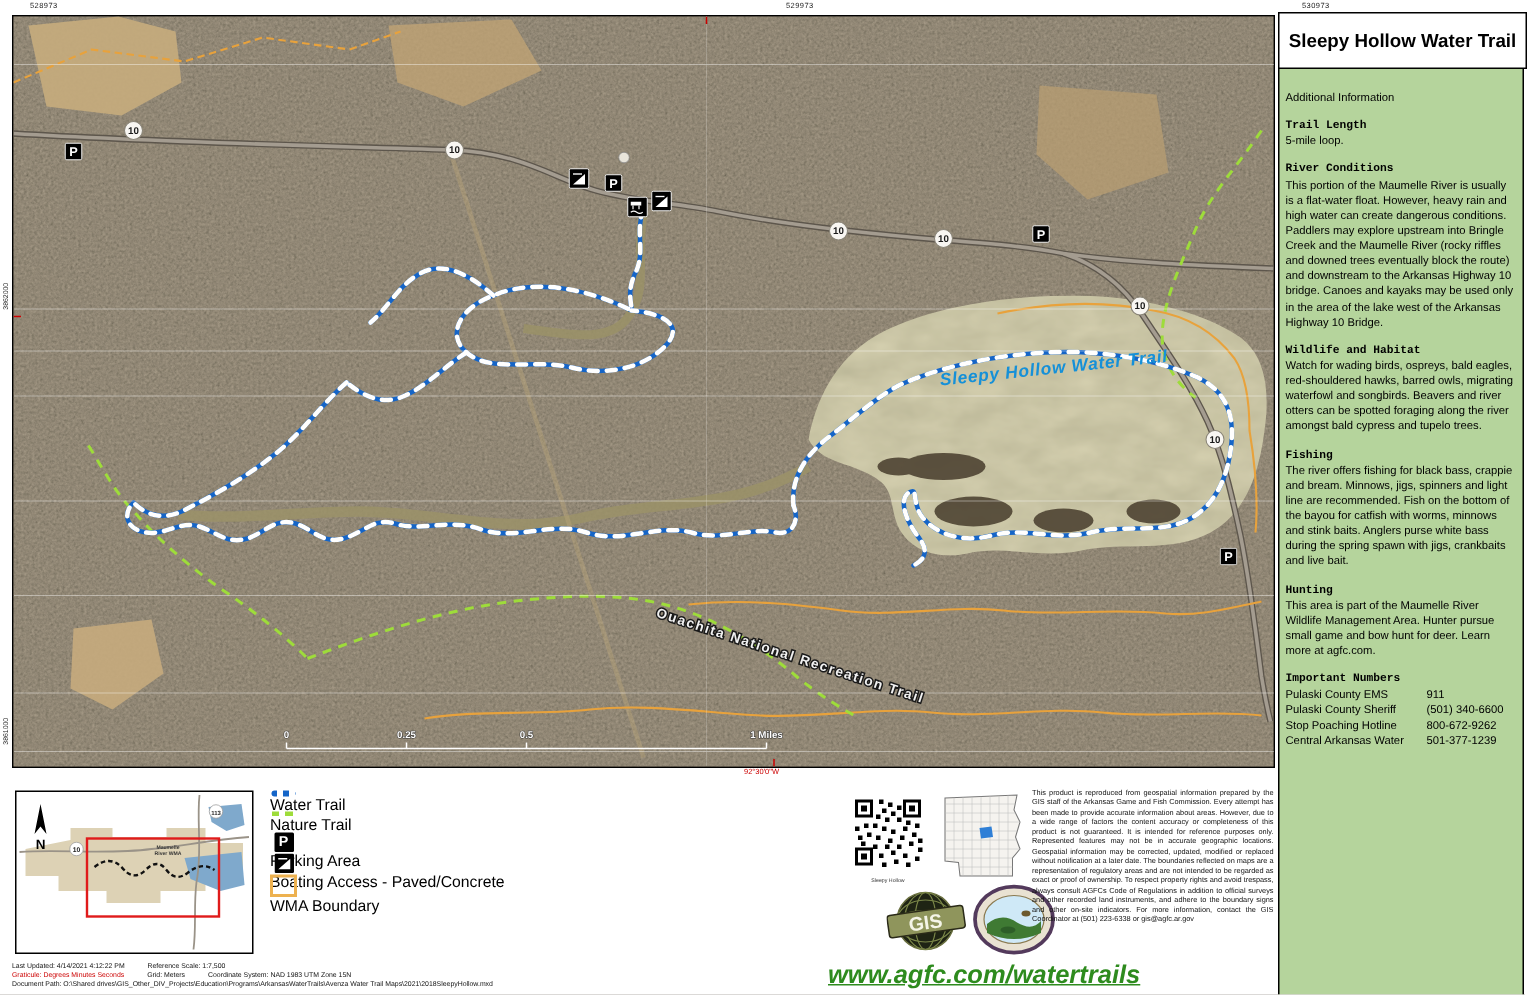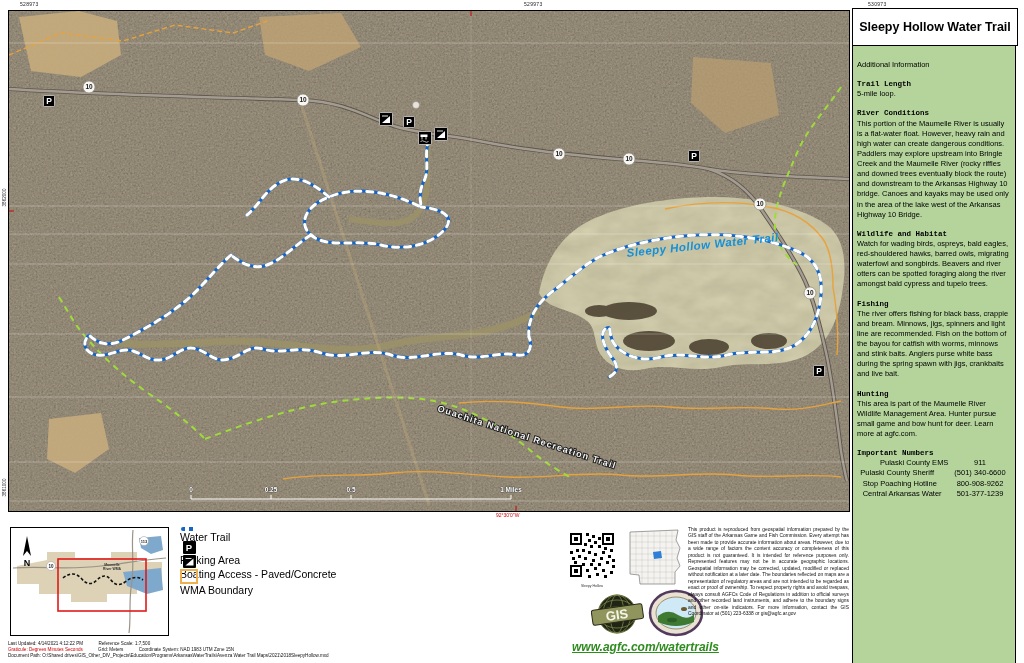--- a/index.html
+++ b/index.html
@@ -19,7 +19,7 @@
   .addl{margin-bottom:9px;}
   .sec{margin-bottom:9px;}
   .sec .h{font-weight:bold;font-family:Liberation Mono, monospace;}
-  .nrow{display:flex;justify-content:center;}
+  .nrow{display:flex;}
   .nrow span:first-child{width:94px;}
   
   .inset{position:absolute;left:10px;top:527px;width:157px;height:107px;border:1px solid #000;background:#fff;}

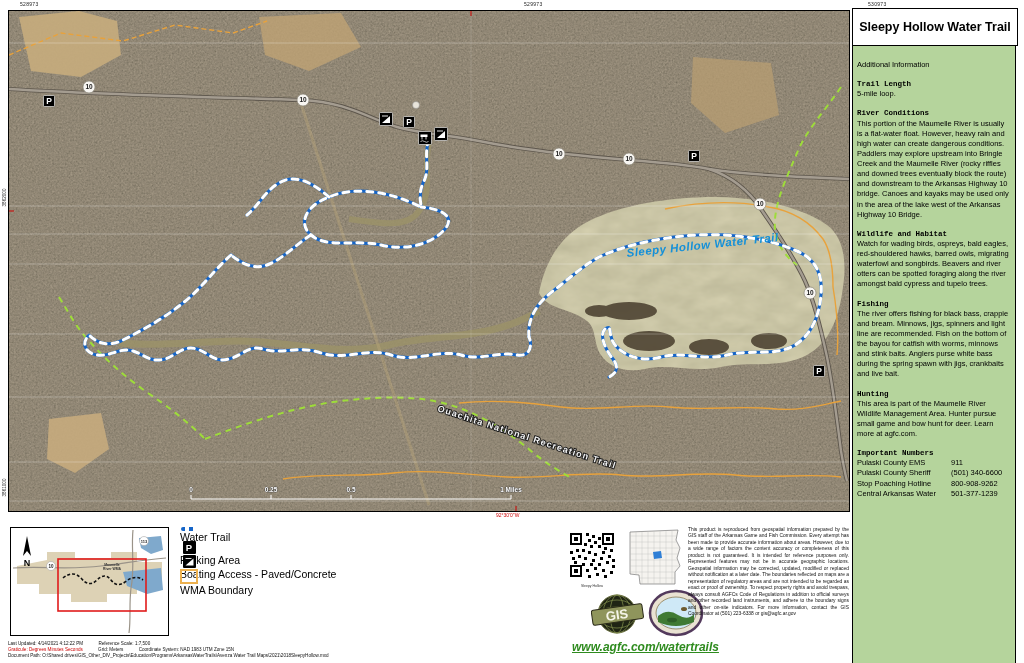--- a/index.html
+++ b/index.html
@@ -297,7 +297,7 @@
           </div>
         <div class="nrow">
             <span>Stop Poaching Hotline</span>
-            <span>800-908-9262</span>
+            <span>800-672-9262</span>
           </div>
         <div class="nrow">
             <span>Central Arkansas Water</span>

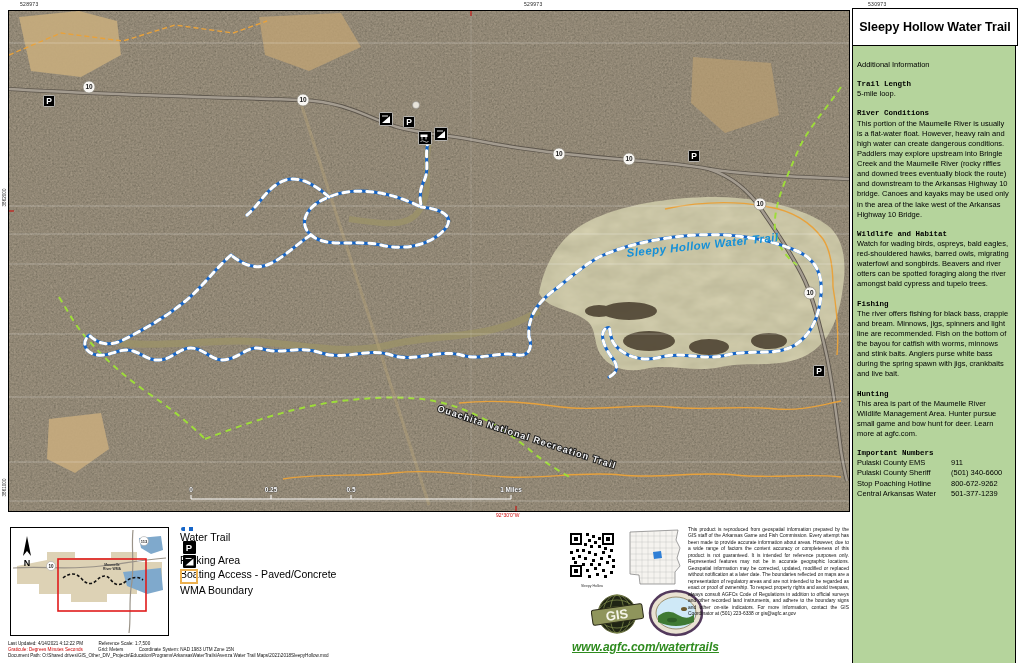--- a/index.html
+++ b/index.html
@@ -358,6 +358,12 @@
     </div>
     <div class="legend-row">
       <span class="legend-sw">
+          <span class="sw-line-nature"></span>
+        </span>
+      <span class="legend-label">Nature Trail</span>
+    </div>
+    <div class="legend-row">
+      <span class="legend-sw">
           <span class="sw-box">P</span>
         </span>
       <span class="legend-label">Parking Area</span>

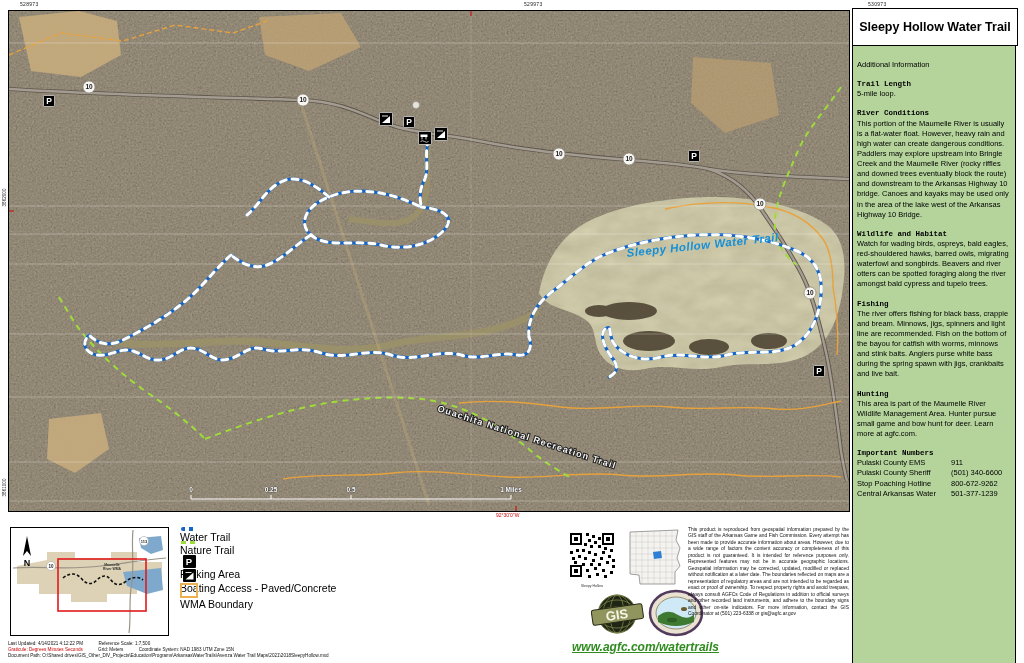--- a/index.html
+++ b/index.html
@@ -42,7 +42,7 @@
   .armap{position:absolute;left:628px;top:528px;}
   .gis-logo{position:absolute;left:591px;top:593px;}
   .agfc-seal{position:absolute;left:648px;top:589px;}
-  .wt-link{position:absolute;left:572px;top:640px;font-size:12px;font-weight:bold;font-style:italic;
+  .wt-link{position:absolute;left:552px;top:640px;font-size:17px;font-weight:bold;font-style:italic;
            color:#2e8b1e;text-decoration:underline;cursor:pointer;}
   .disclaimer{position:absolute;left:688px;top:527px;width:161px;height:112px;font-size:4.9px;line-height:1.32;
               text-align:justify;color:#111;}

